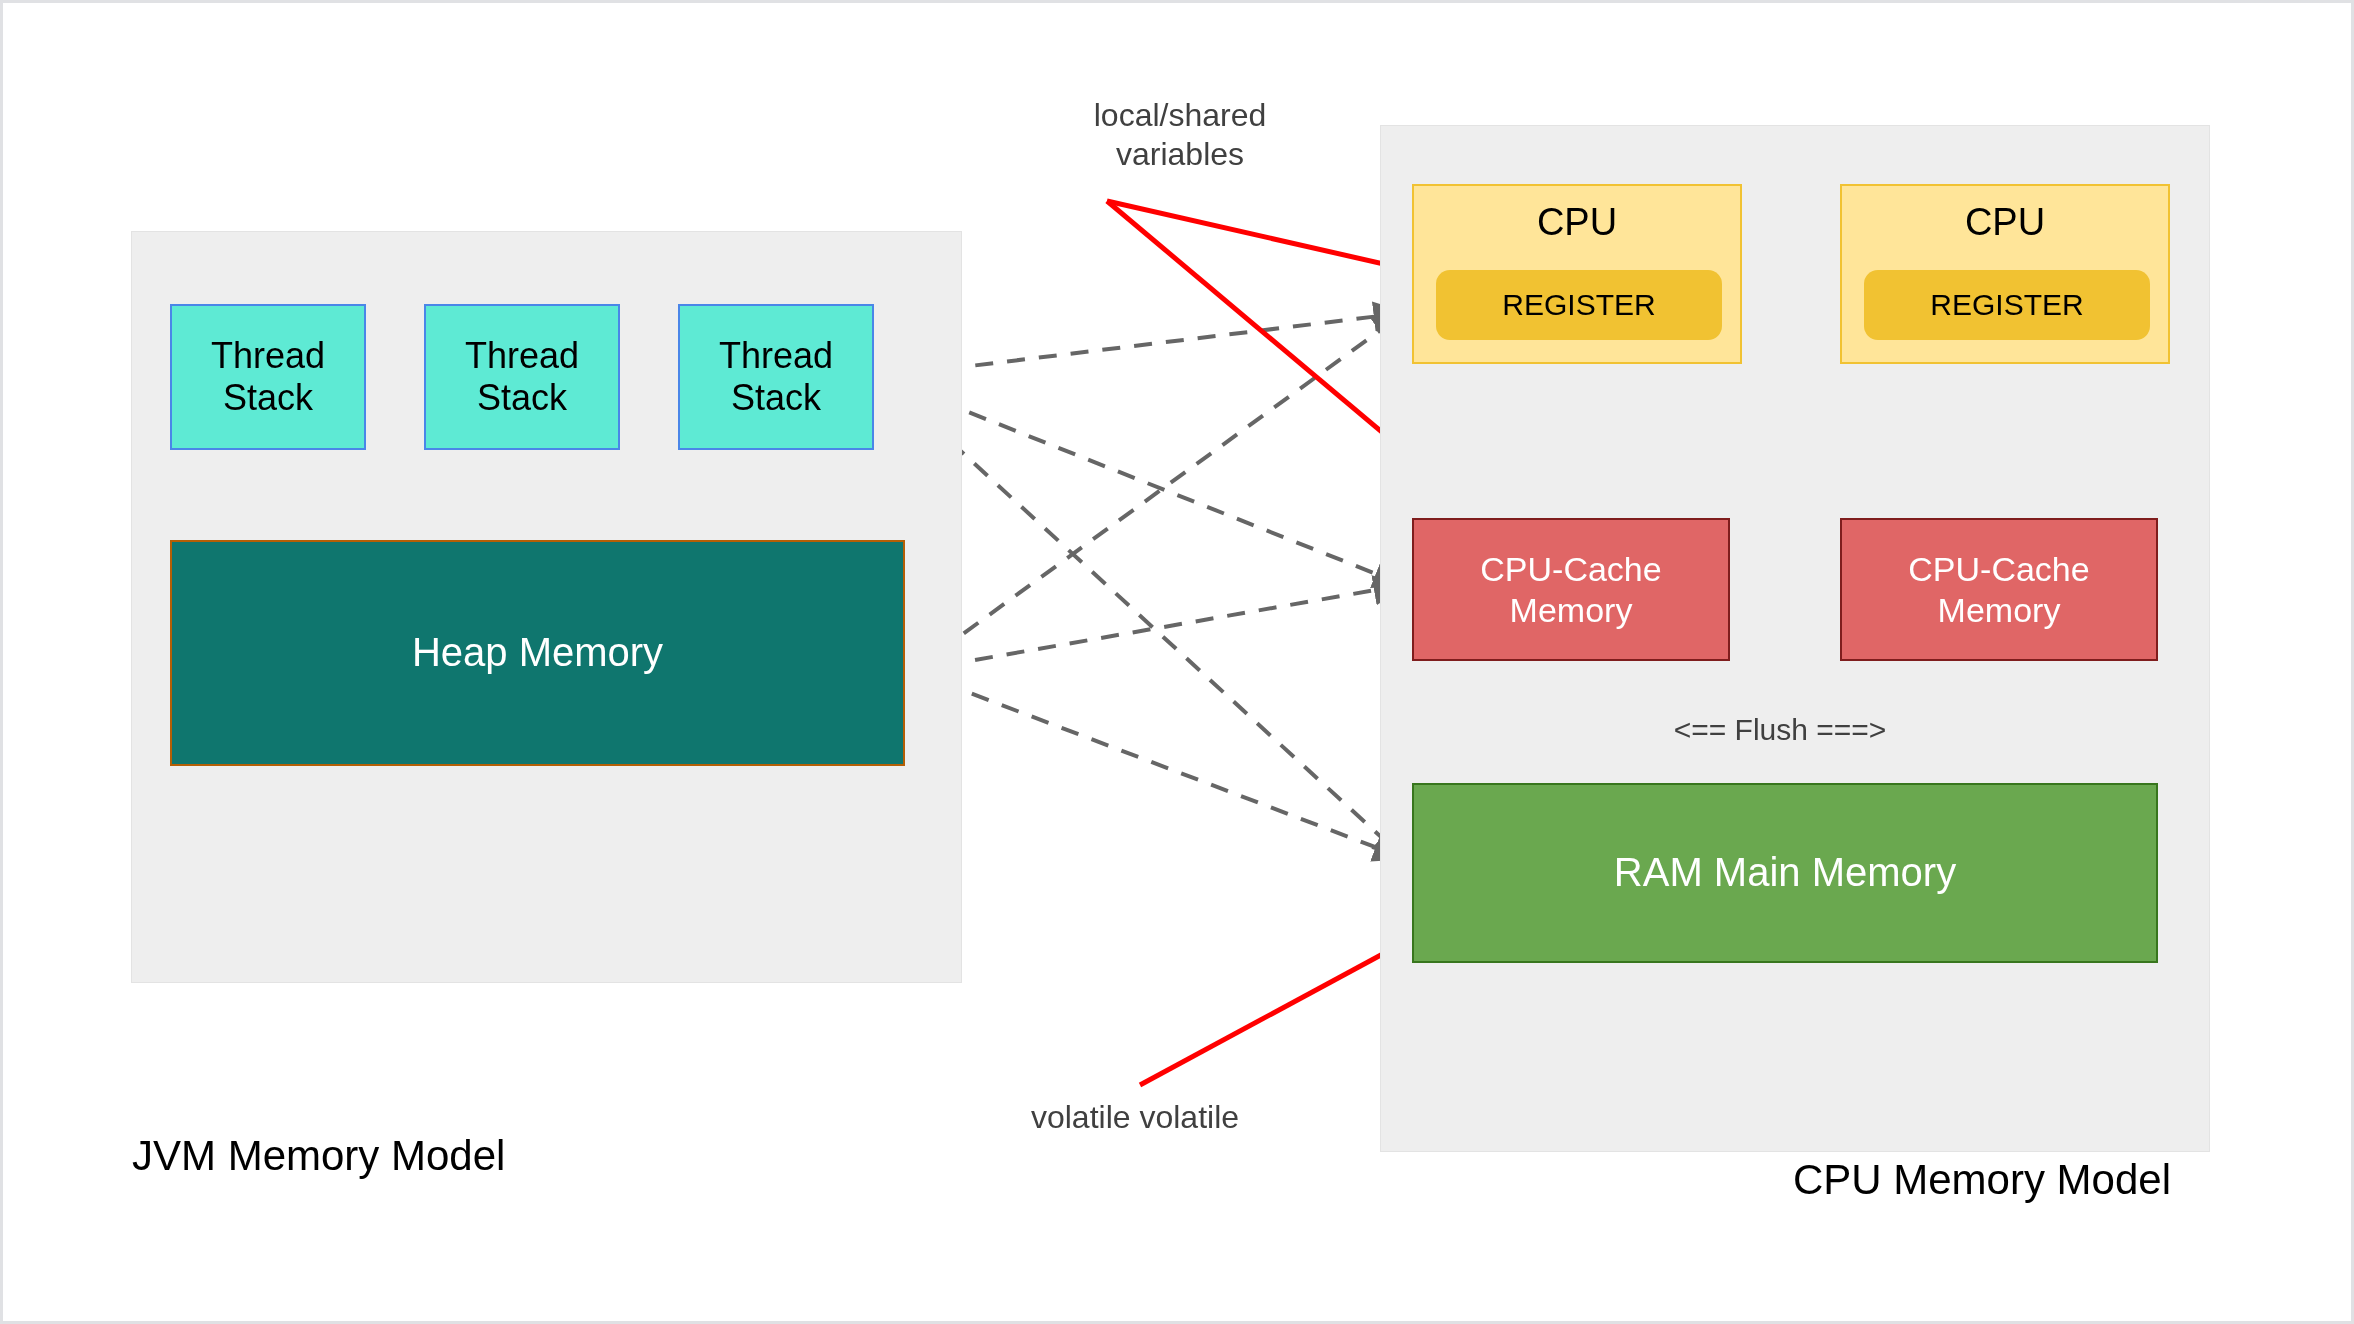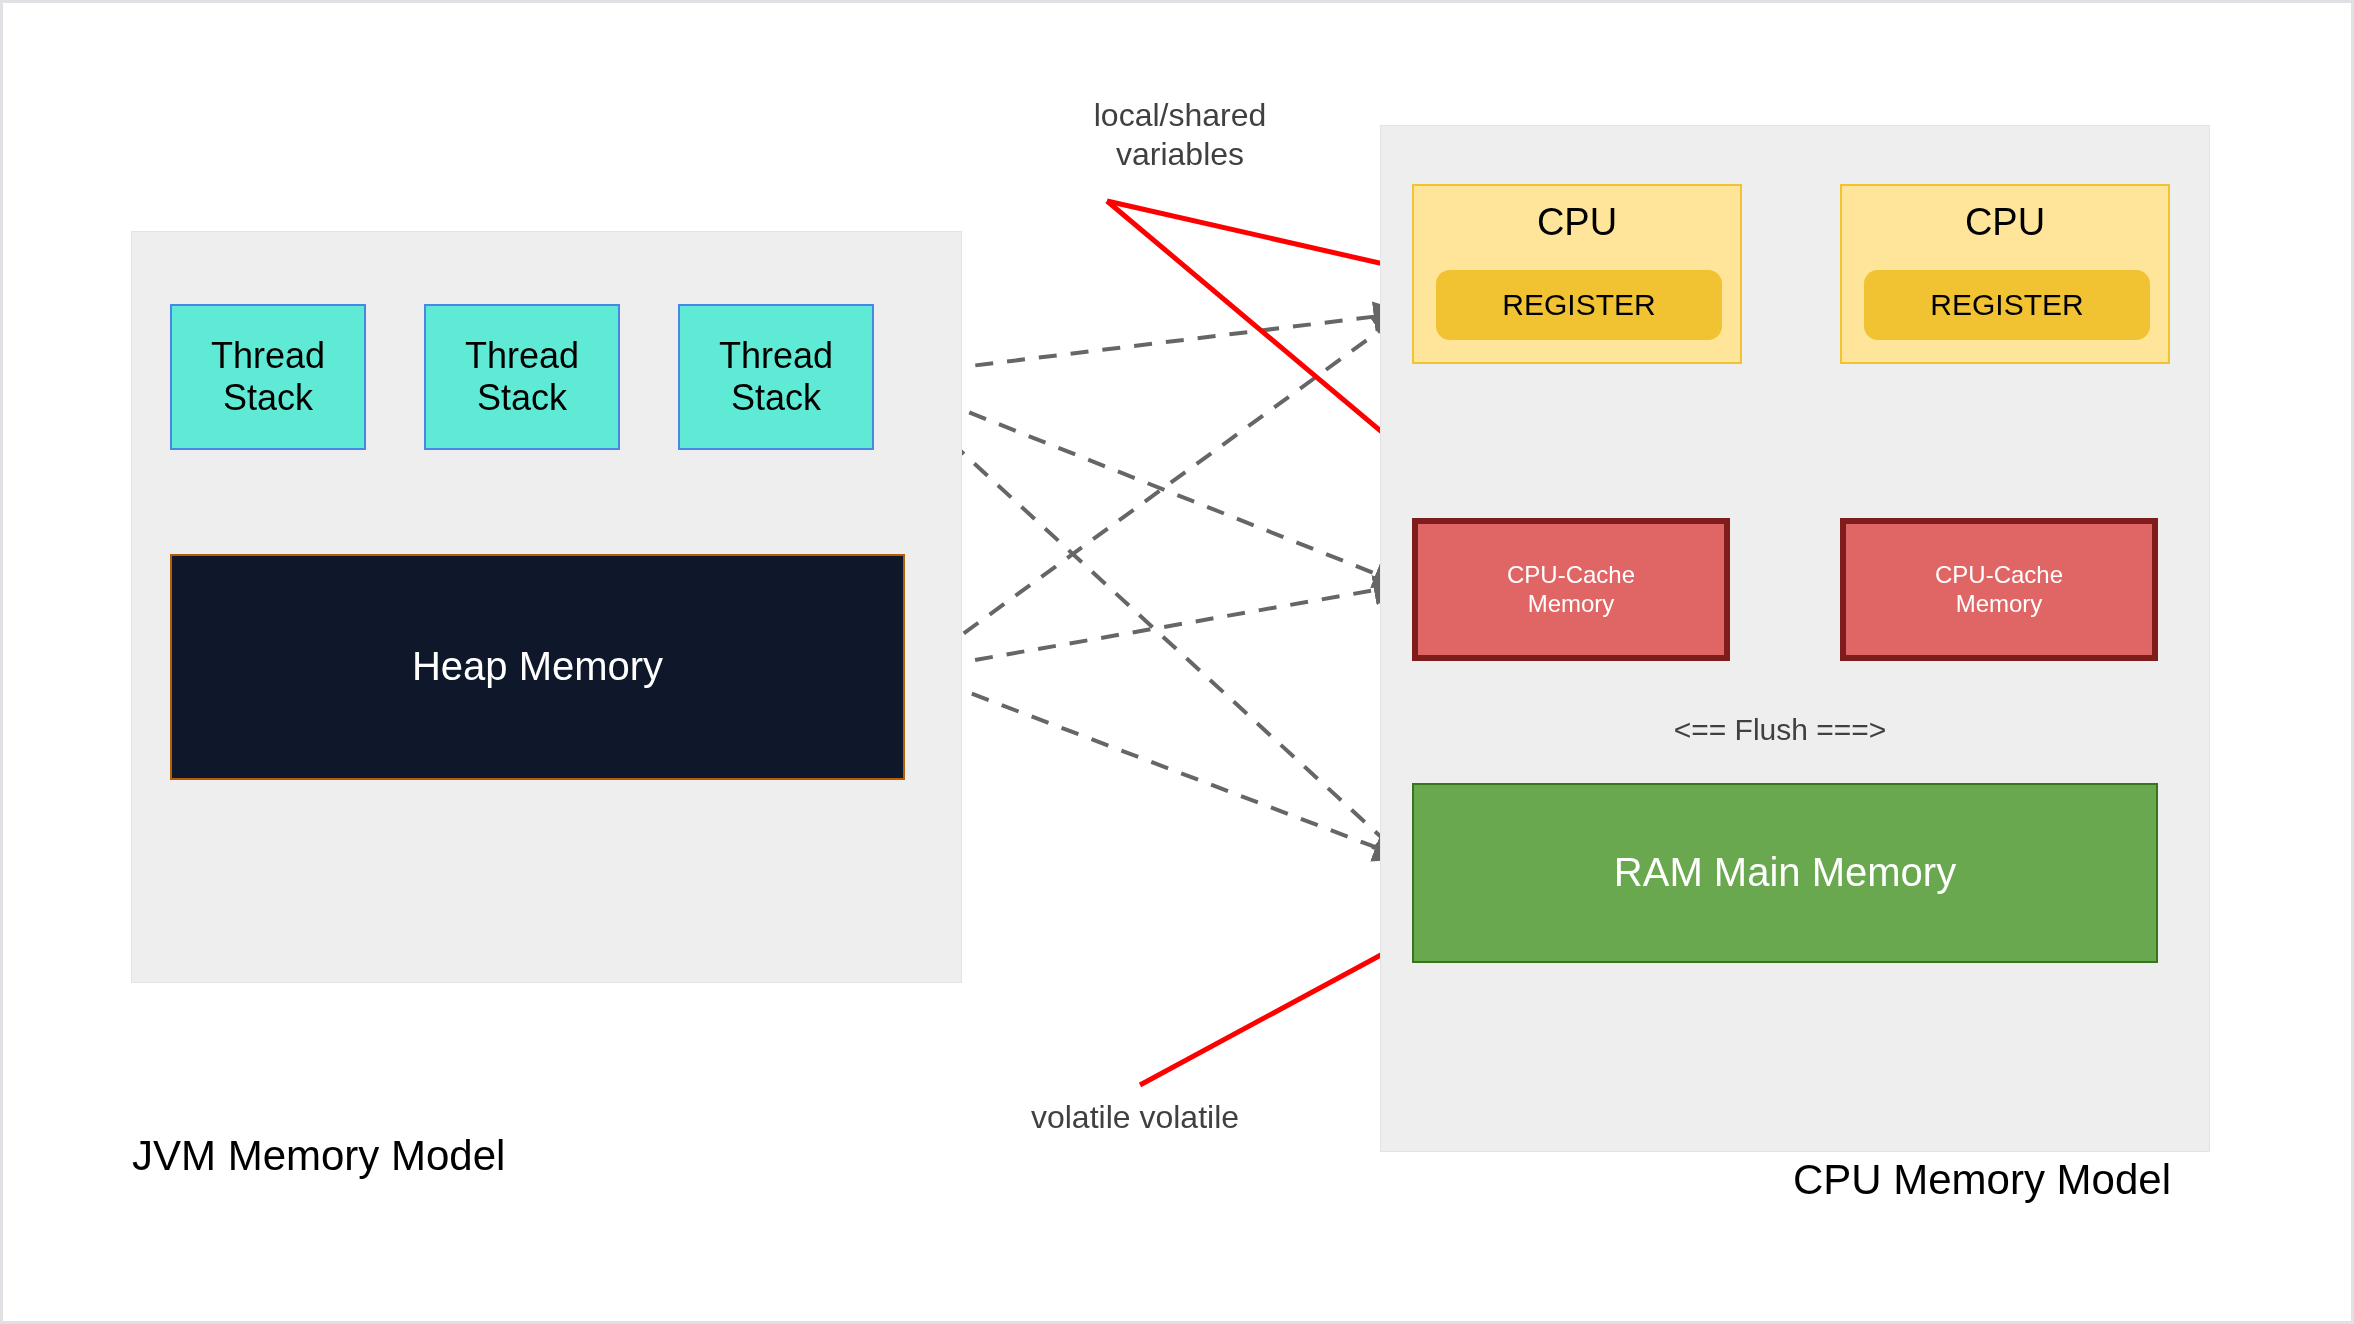--- a/index.html
+++ b/index.html
@@ -43,7 +43,7 @@
       font-size:30px;color:#000000;border-radius:14px;}
 
   .cache-box{top:518px;width:318px;height:143px;background:#e06666;
-      border:6px solid #7f1d1d;color:#ffffff;font-size:24px;}
+      border:2px solid #7f1d1d;color:#ffffff;font-size:34px;}
   #cache-box-0{left:1412px;}
   #cache-box-1{left:1840px;}
 

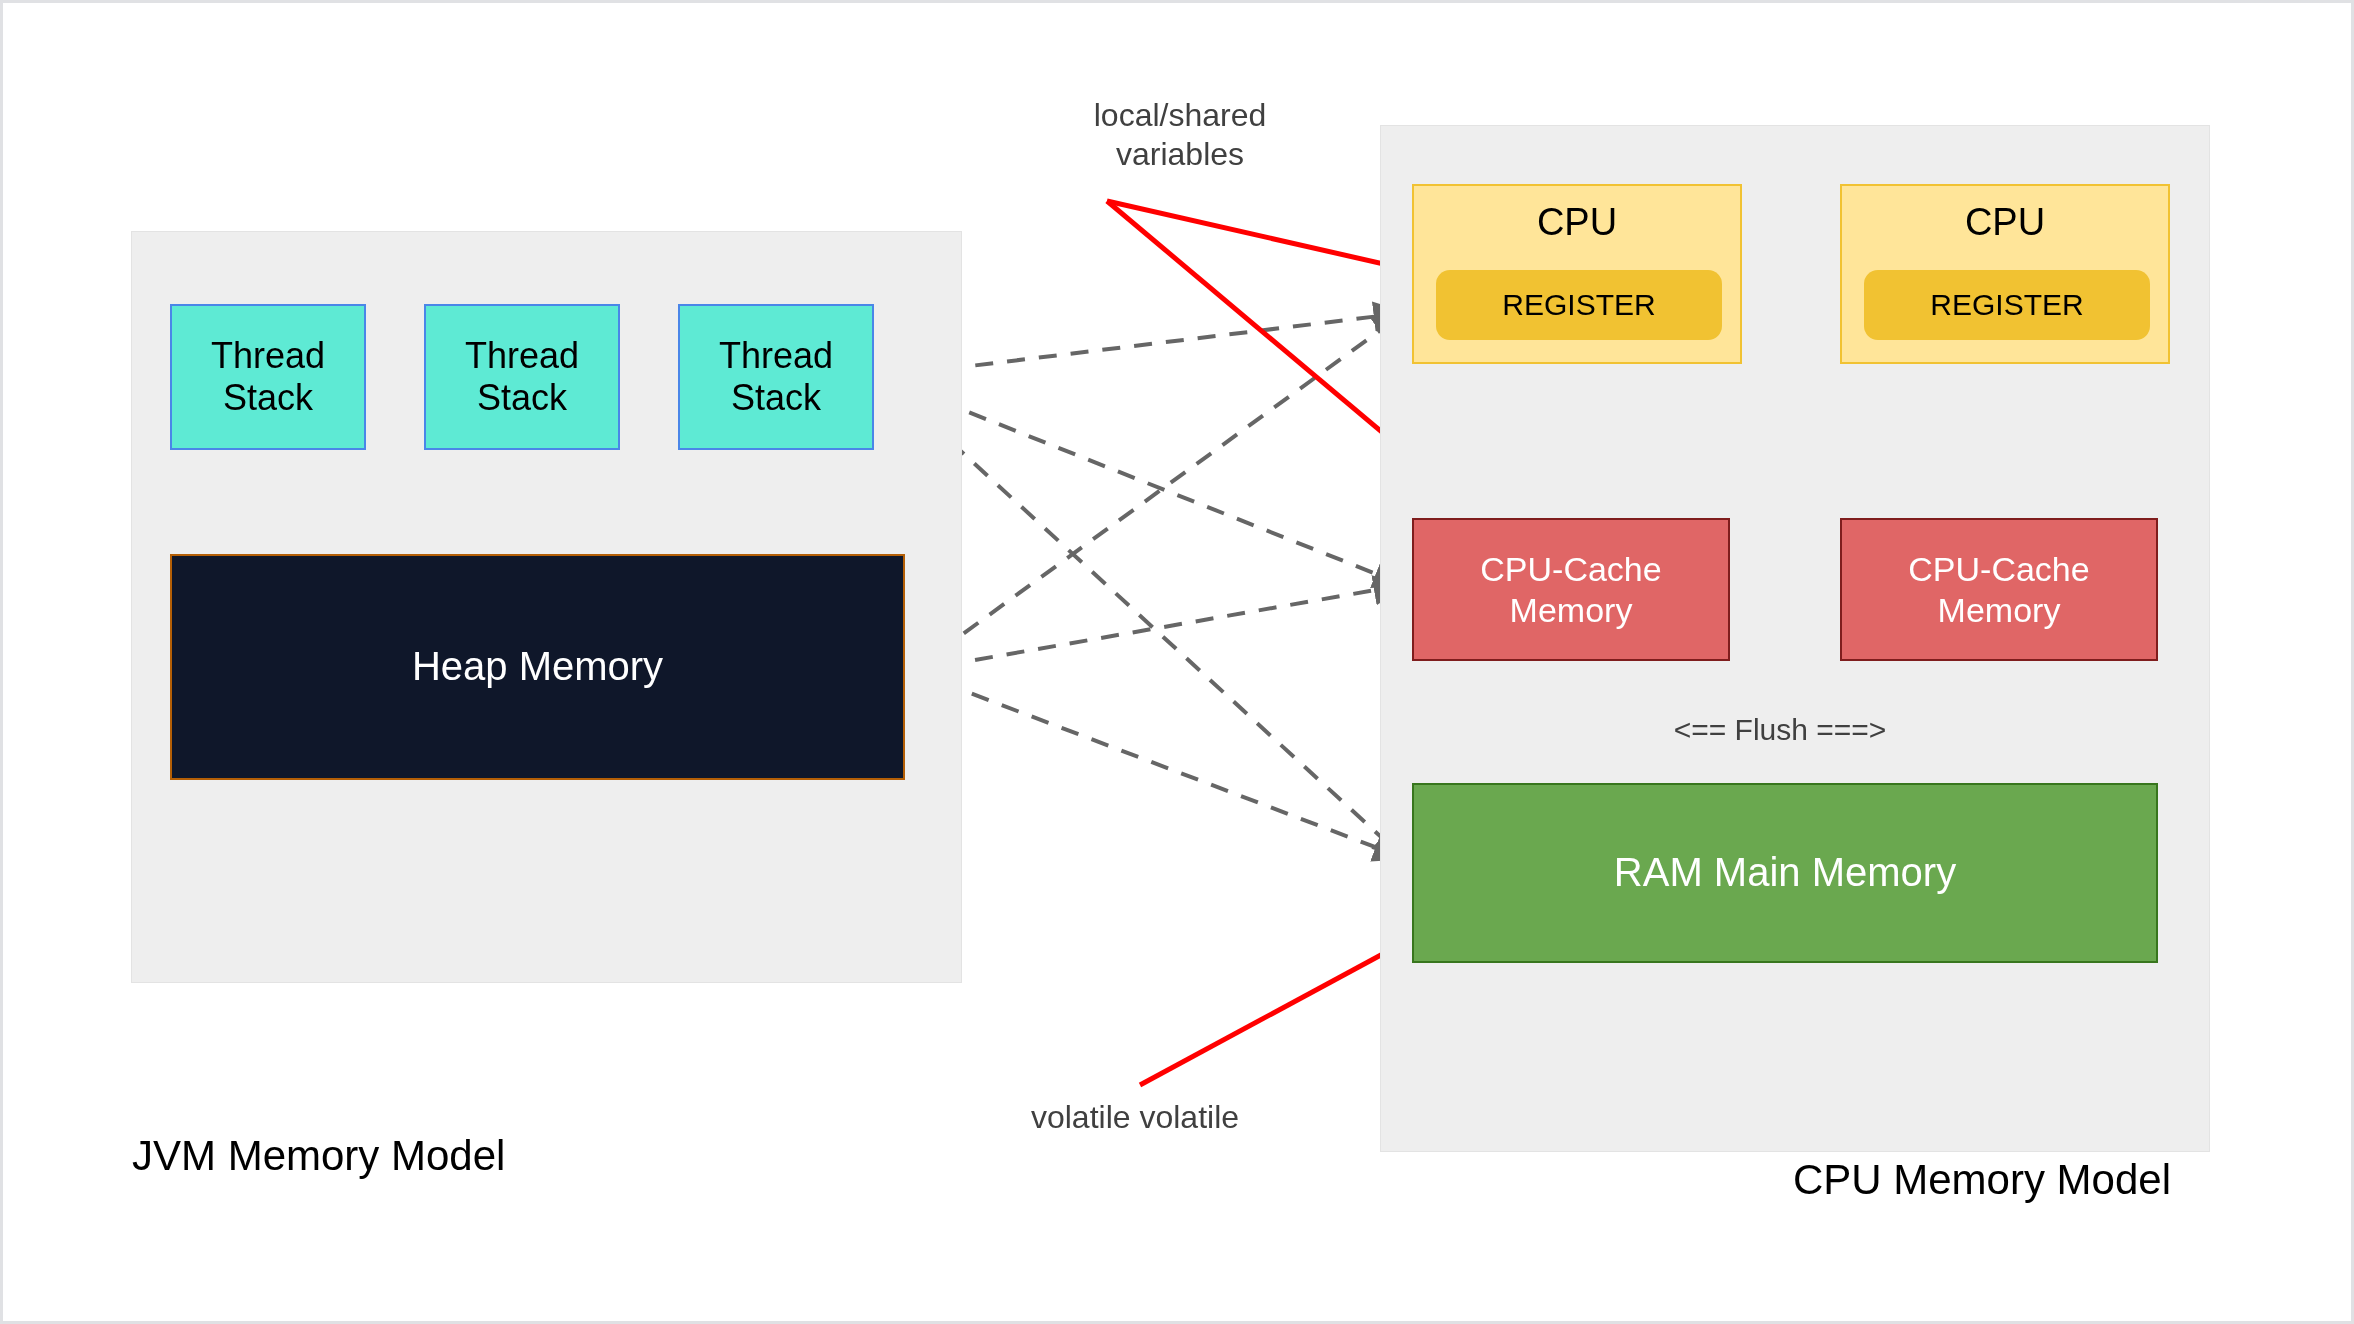--- a/index.html
+++ b/index.html
@@ -29,8 +29,8 @@
   #thread-stack-1{left:424px;}
   #thread-stack-2{left:678px;}
 
-  #heap-memory{left:170px;top:554px;width:735px;height:226px;
-      background:#0f172a;border:2px solid #b45f06;color:#ffffff;font-size:40px;}
+  #heap-memory{left:170px;top:540px;width:735px;height:226px;
+      background:#0f766e;border:2px solid #b45f06;color:#ffffff;font-size:40px;}
 
   .cpu-box{top:184px;width:330px;height:180px;background:#ffe599;
       border:2px solid #f1c232;}

